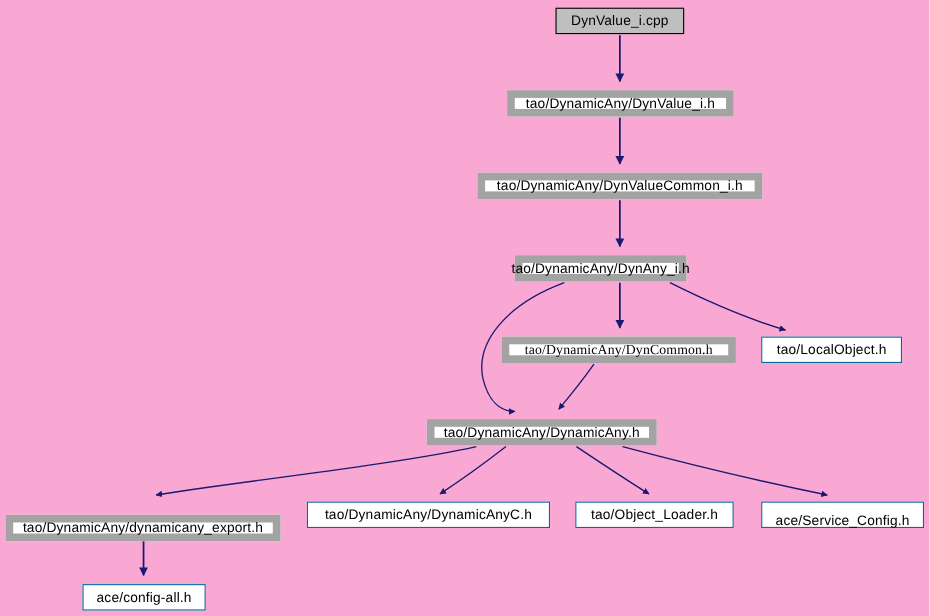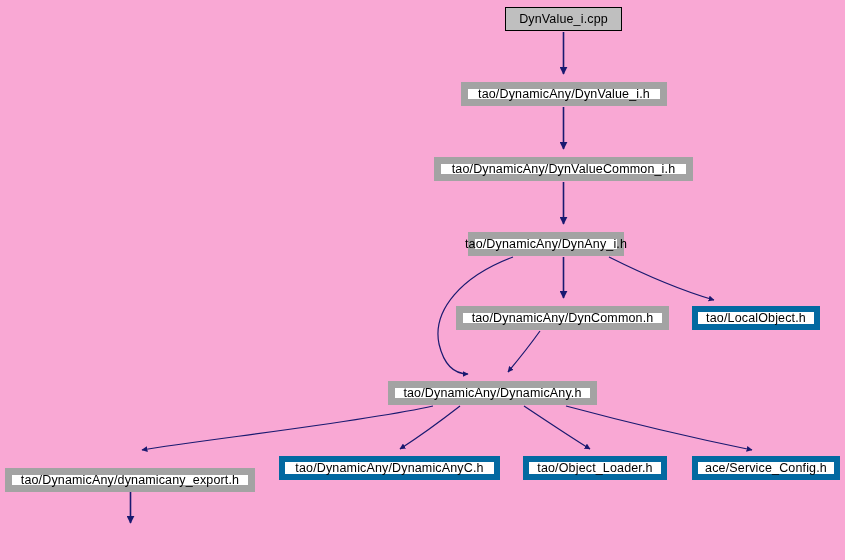--- a/index.html
+++ b/index.html
@@ -104,7 +104,7 @@
     <span class="gnode-label">tao/DynamicAny/DynAny_i.h</span>
   </div>
 
-  <div class="gnode expanded" style="left:456px; top:306px; width:213px;">
+  <div class="gnode expanded" style="left:456px; top:306px; width:213px;font-family:Liberation Serif, serif;">
     <span class="gnode-label">tao/DynamicAny/DynCommon.h</span>
   </div>
 

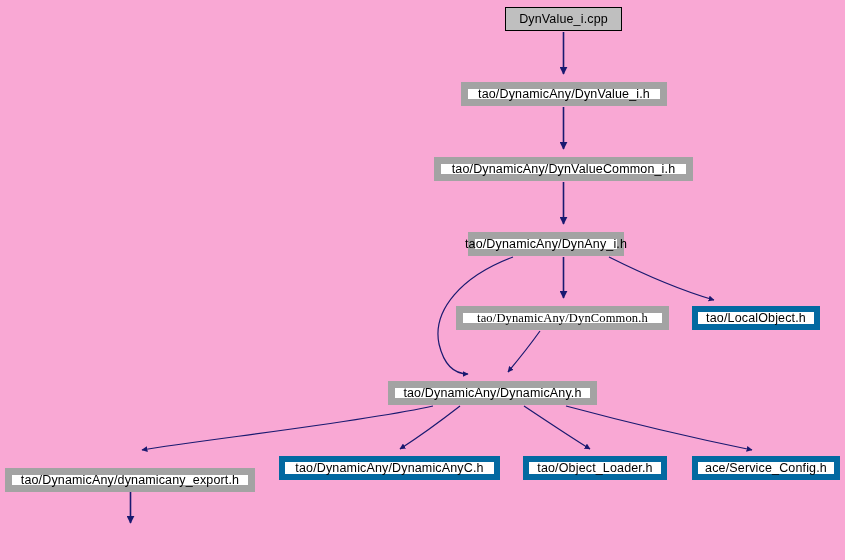--- a/index.html
+++ b/index.html
@@ -32,7 +32,7 @@
     justify-content: center;
     white-space: nowrap;
     background: #ffffff;
-    border: 6px solid #0369a1;
+    border: 1px solid #0369a1;
     color: #000000;
     font-size: 12.5px;
     line-height: 1;

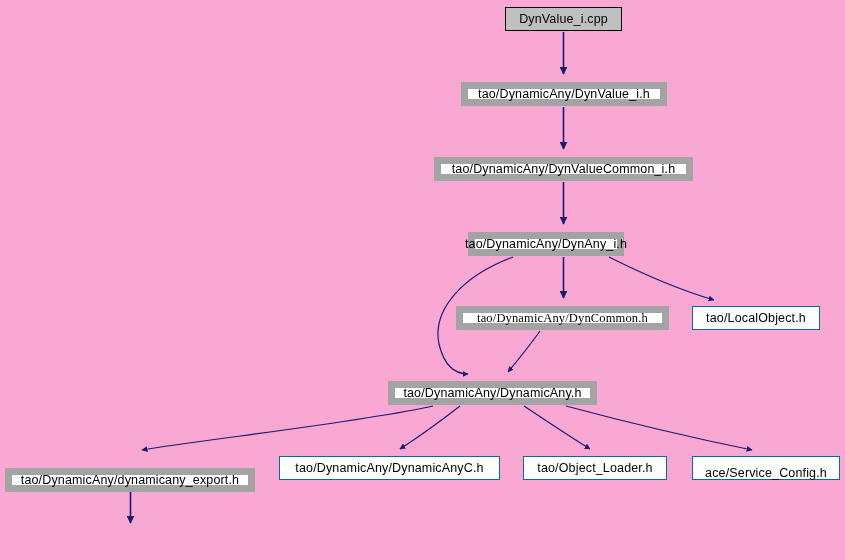--- a/index.html
+++ b/index.html
@@ -132,6 +132,9 @@
     <span class="gnode-label">ace/Service_Config.h</span>
   </div>
 
+  <div class="gnode leaf" style="left:75px; top:531px; width:112px;">
+    <span class="gnode-label">ace/config-all.h</span>
+  </div>
 
 </div>
 

